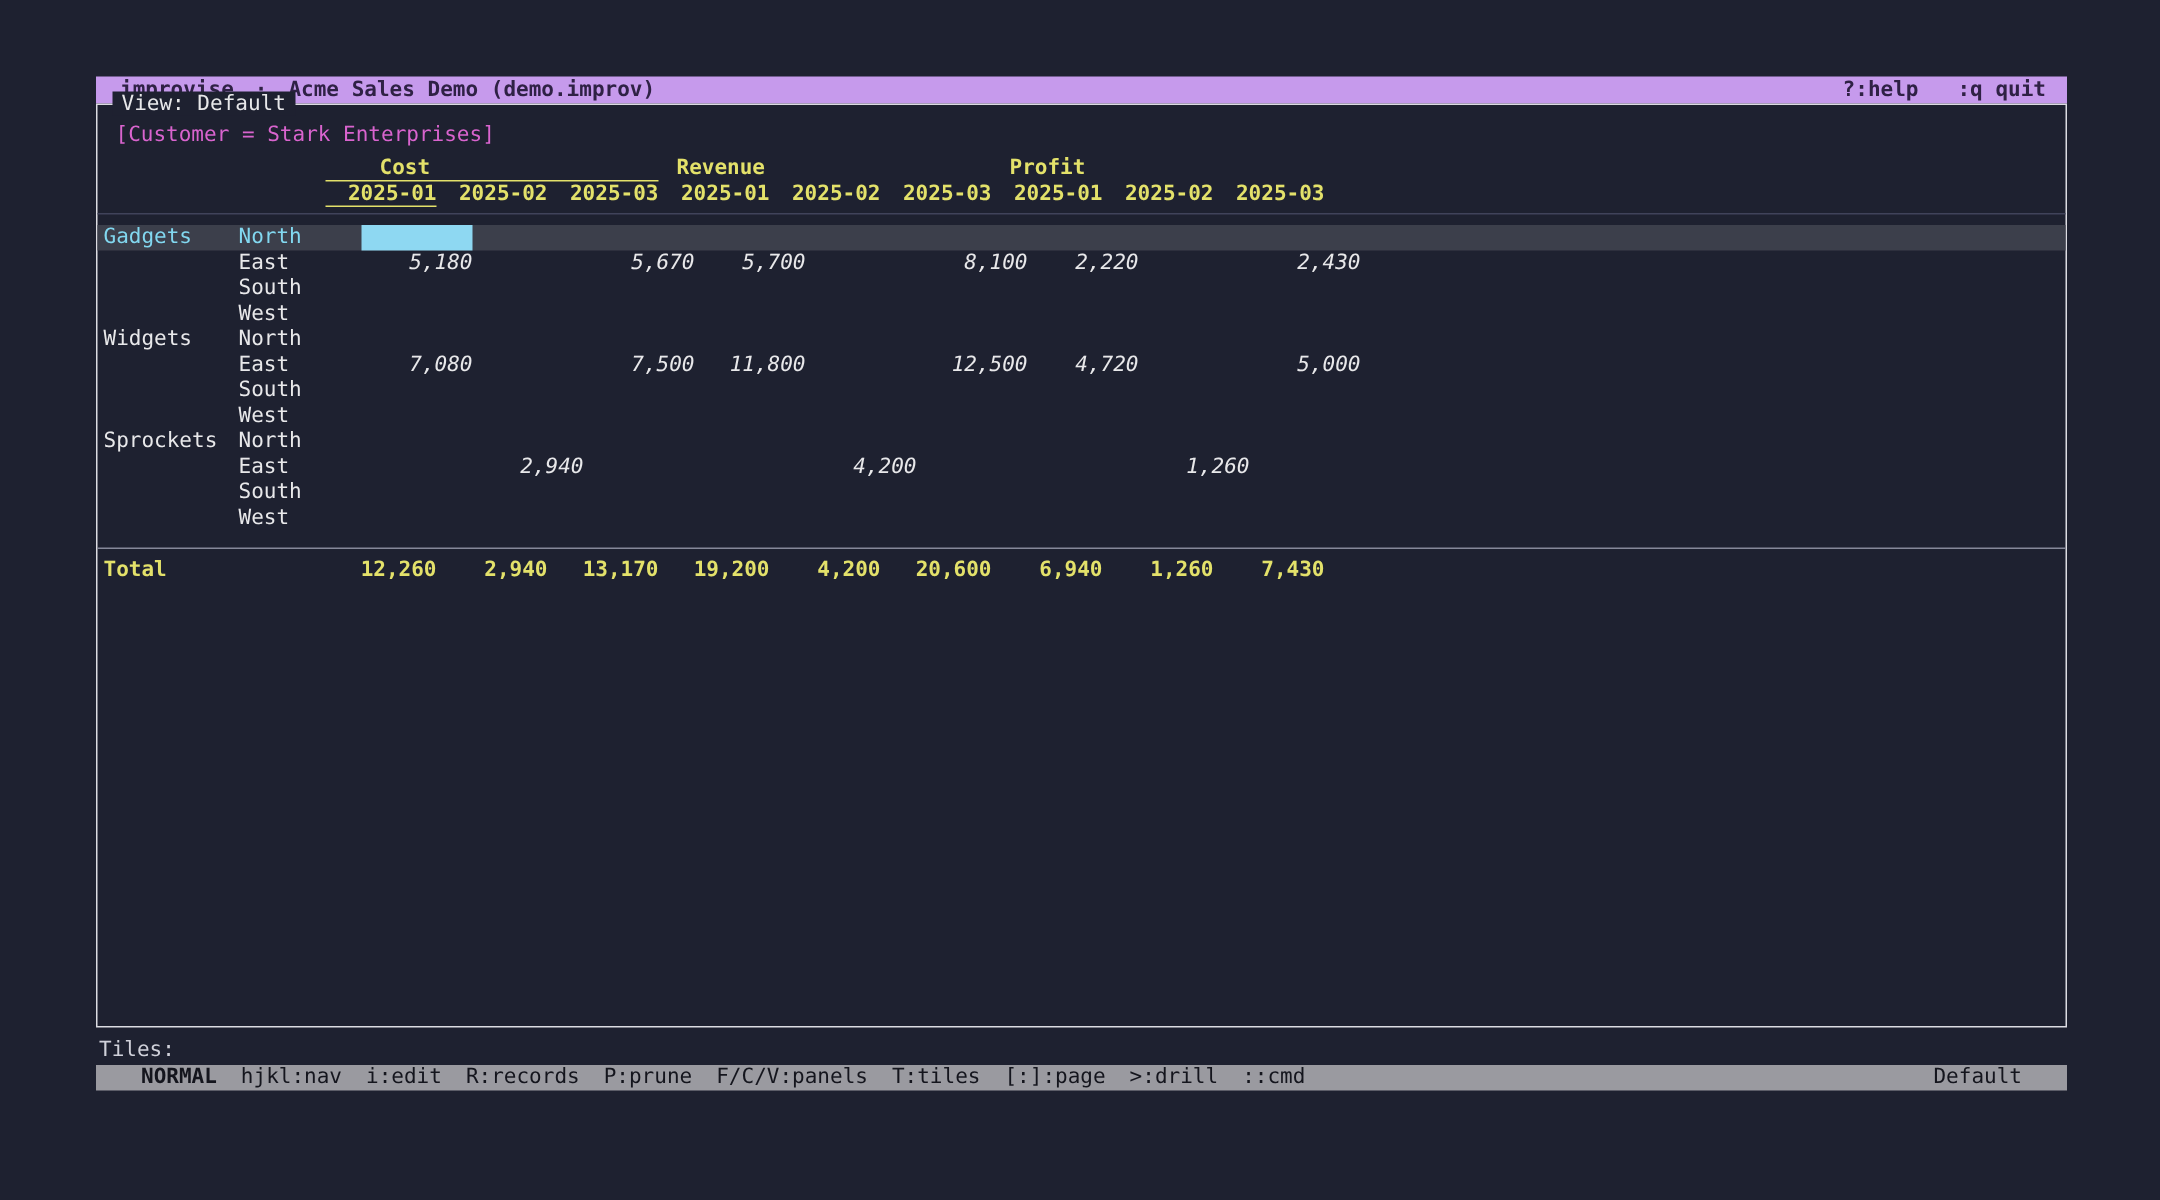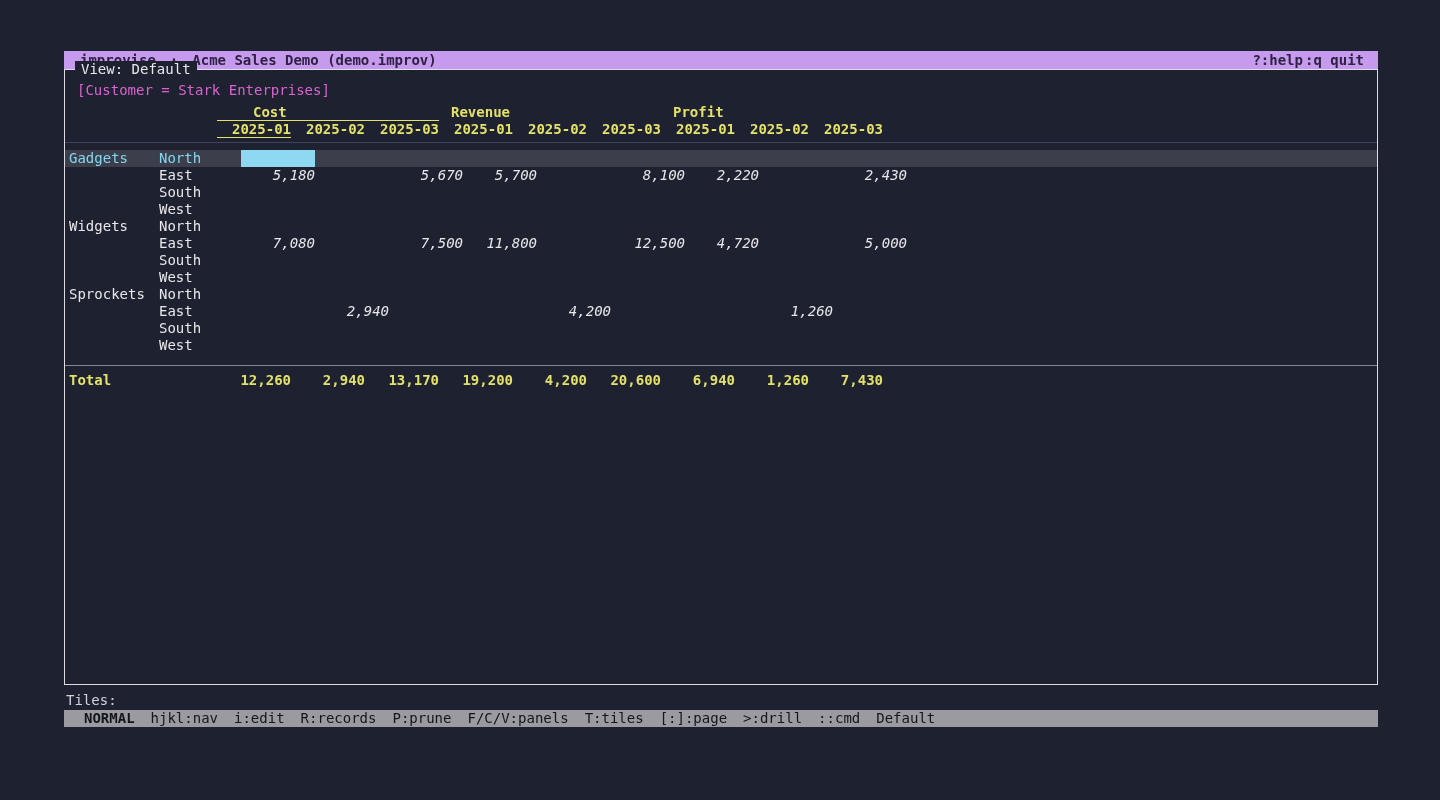--- a/index.html
+++ b/index.html
@@ -21,7 +21,7 @@
   .topbar{height:18px;line-height:18px;background:var(--bar);color:var(--bartext);
     font-weight:bold;display:flex;justify-content:space-between;padding:0 14px 0 16px}
   .tb-left{display:flex;gap:14px}
-  .tb-right{display:flex;gap:2px}
+  .tb-right{display:flex;gap:26px}
 
   
   .viewbox{position:relative;border:1px solid var(--border);height:616px;padding-top:8px}

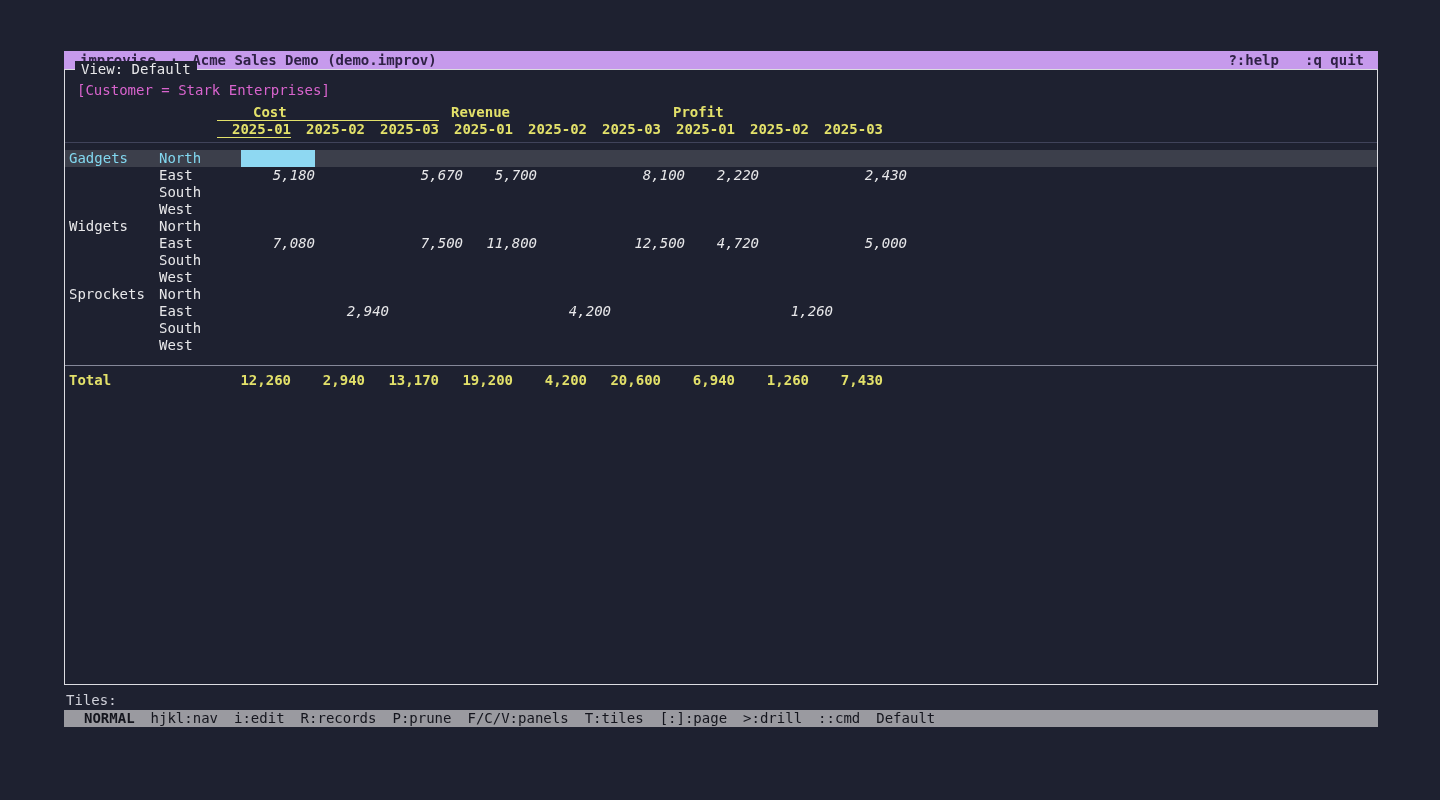--- a/index.html
+++ b/index.html
@@ -62,7 +62,7 @@
 
   
   .statusbar{margin-top:2px;height:17px;line-height:17px;background:var(--status);
-    color:var(--statustext);display:flex;justify-content:flex-start;padding:0 20px}
+    color:var(--statustext);display:flex;justify-content:space-between;padding:0 30px}
   .status-left{display:flex}
   .status-left span{margin-right:16px;white-space:pre}
   .status-mode{font-weight:bold}

